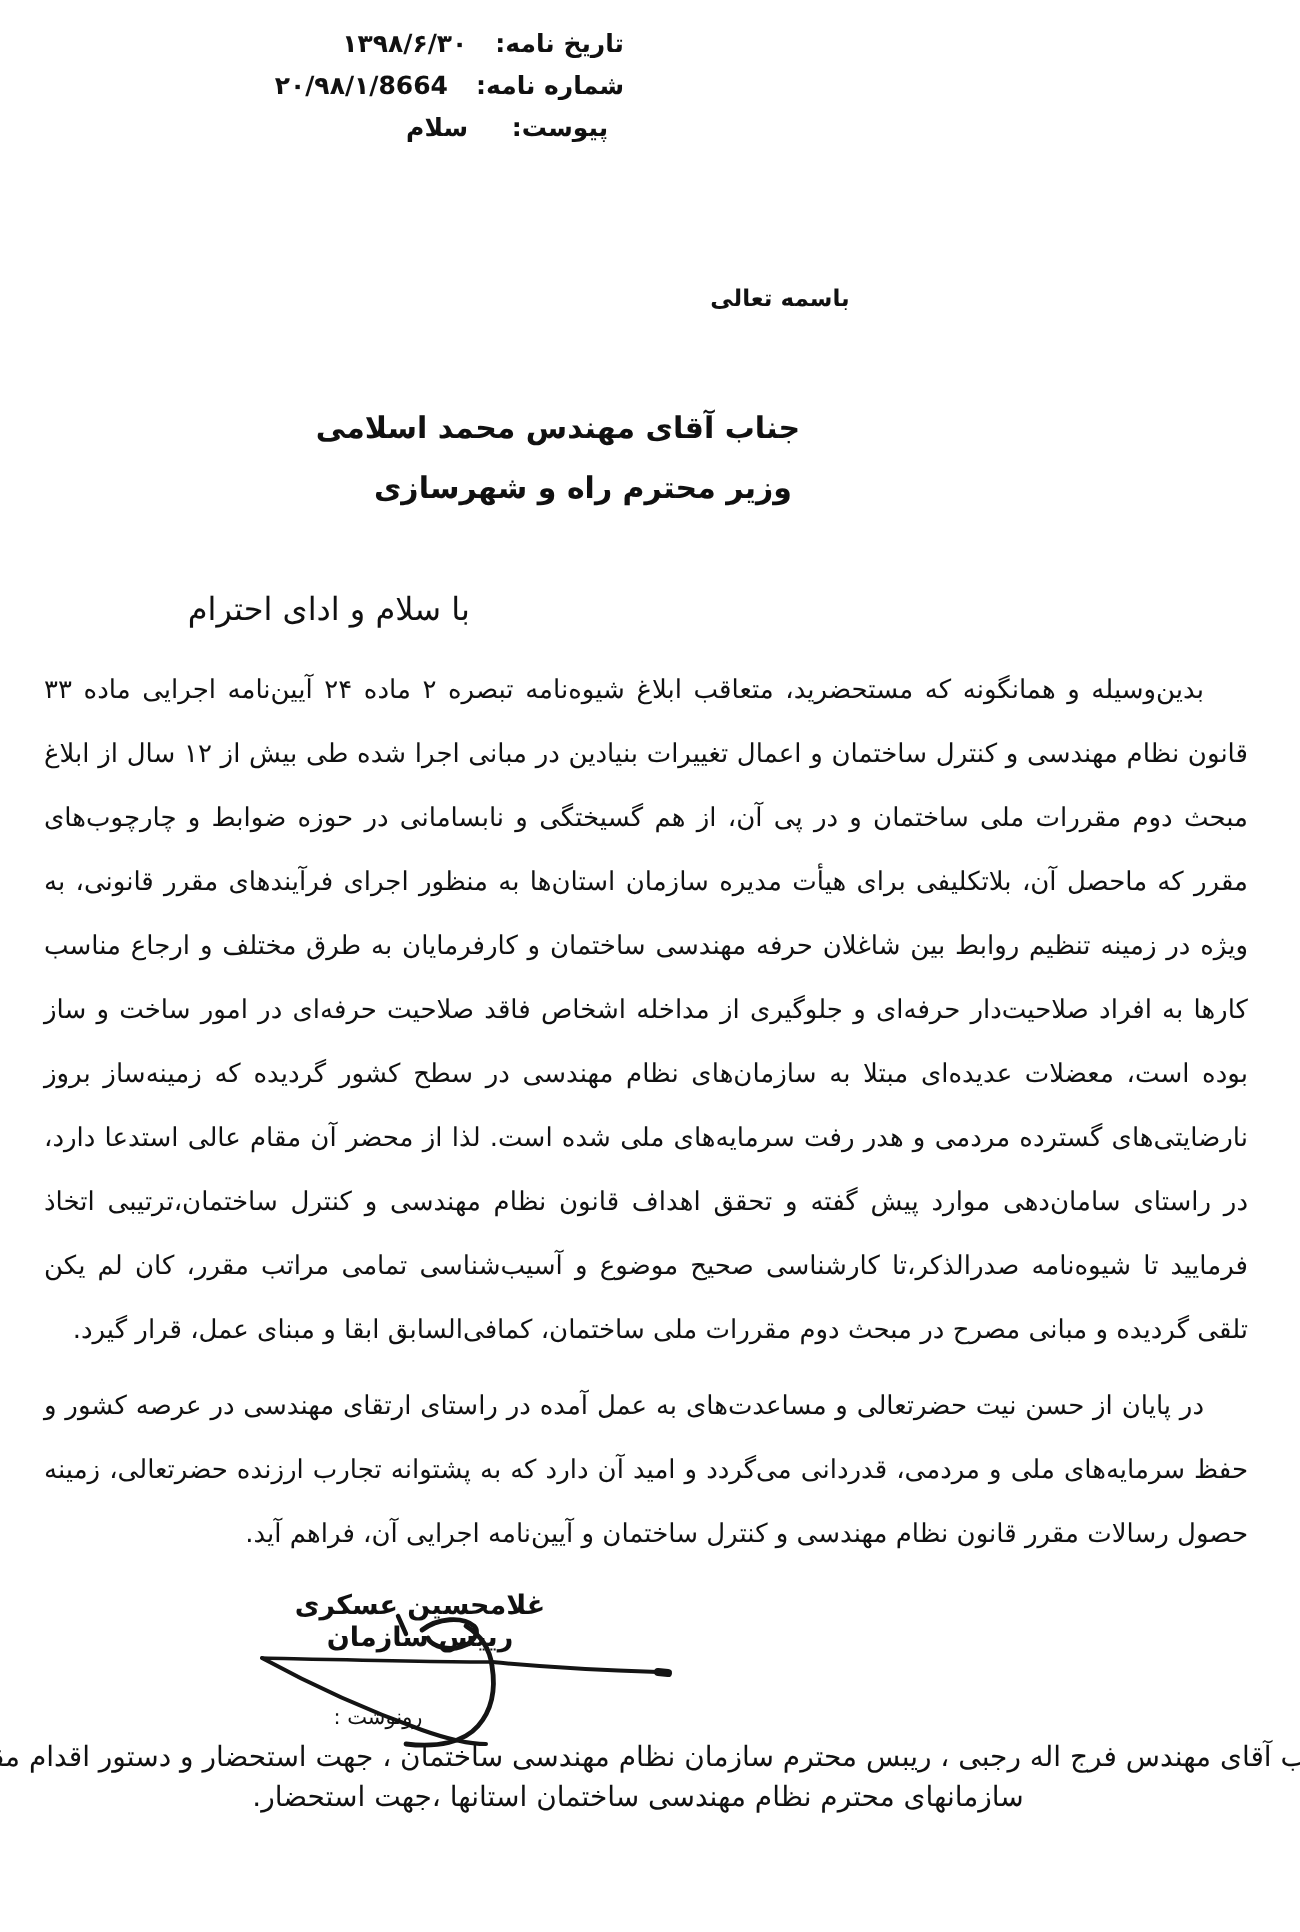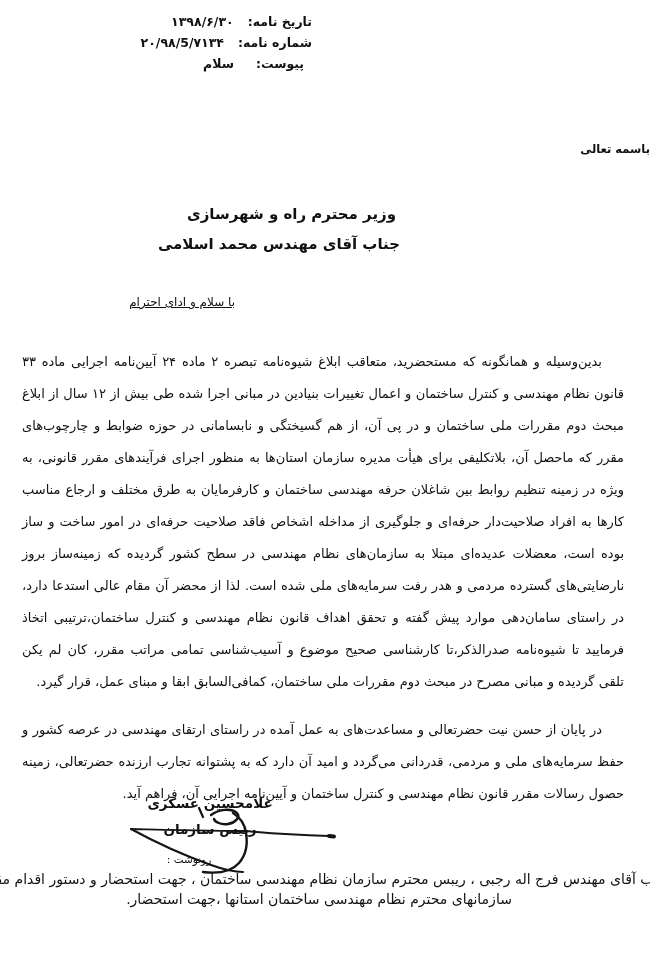--- a/index.html
+++ b/index.html
@@ -194,7 +194,7 @@
     </div>
     <div class="meta-row">
       <span class="meta-label">شماره نامه:</span>
-      <span class="meta-value">۲۰/۹۸/5/۷۱۳۴</span>
+      <span class="meta-value">۲۰/۹۸/۱/8664</span>
     </div>
     <div class="meta-row">
       <span class="meta-label">پیوست:</span>

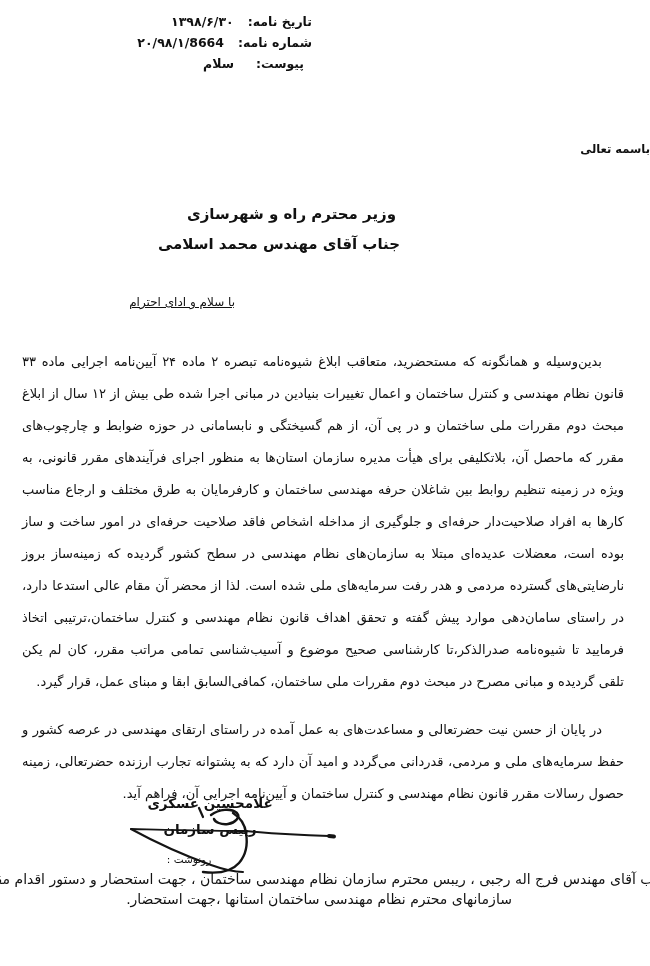--- a/index.html
+++ b/index.html
@@ -60,7 +60,7 @@
     top: 142px;
     right: 0;
     left: 0;
-    text-align: right;
+    text-align: center;
     font-size: 11.5px;
     font-weight: bold;
     padding-left: 130px;

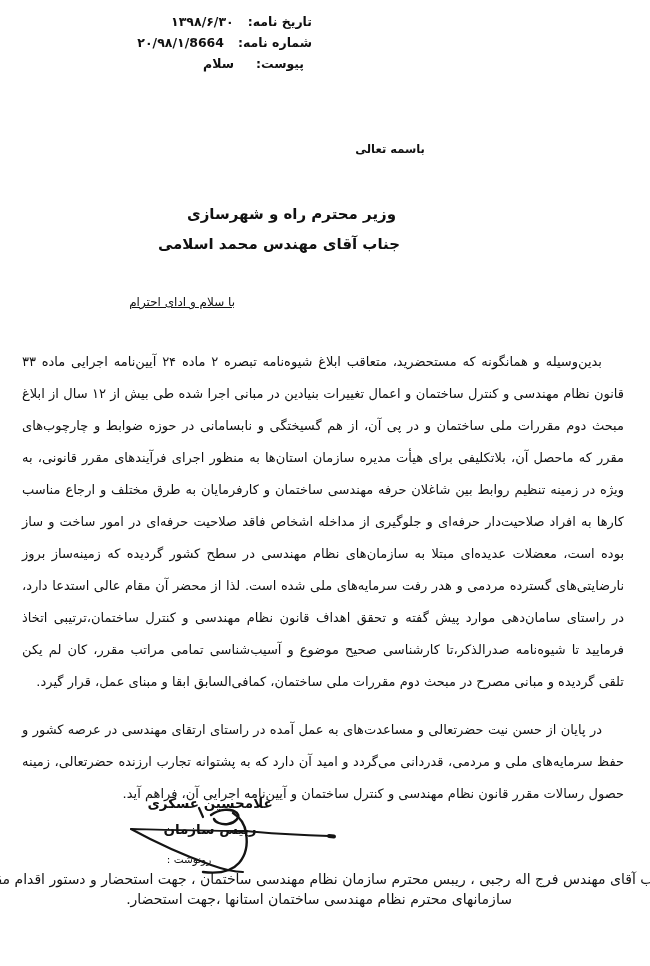--- a/index.html
+++ b/index.html
@@ -205,8 +205,8 @@
   <div class="basmala">باسمه تعالی</div>
 
   <div class="recipient">
+    <div class="recipient-line">جناب آقای مهندس محمد اسلامی</div>
     <div class="recipient-line role">وزیر محترم راه و شهرسازی</div>
-    <div class="recipient-line">جناب آقای مهندس محمد اسلامی</div>
   </div>
 
   <div class="salutation">با سلام و ادای احترام</div>

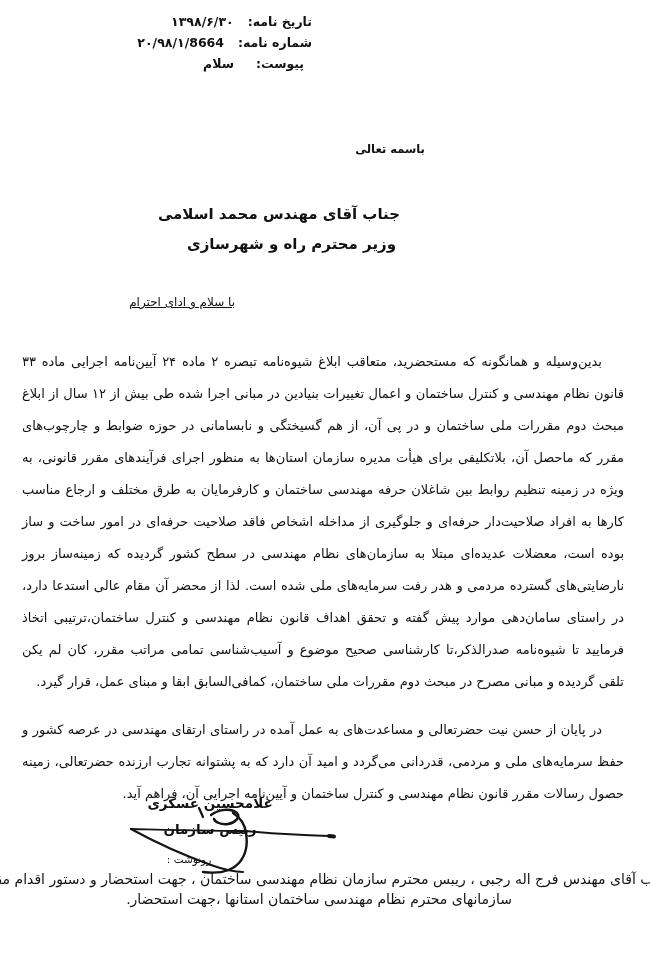--- a/index.html
+++ b/index.html
@@ -93,9 +93,8 @@
     right: 0;
     left: 0;
     padding-right: 415px;
-    font-size: 12px;
+    font-size: 16px;
     text-align: right;
-    text-decoration: underline;
   }
 
   

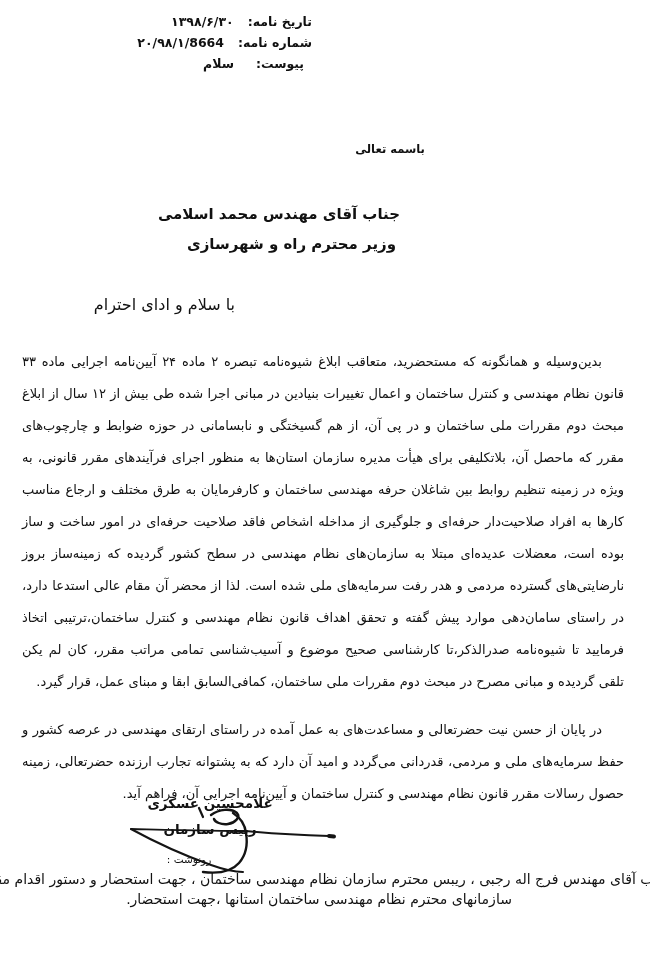--- a/index.html
+++ b/index.html
@@ -110,7 +110,7 @@
     text-justify: inter-word;
   }
   .para {
-    margin: 16px 0 6px 0;
+    margin: 0 0 6px 0;
     text-indent: 22px;
   }
   .para:last-child {

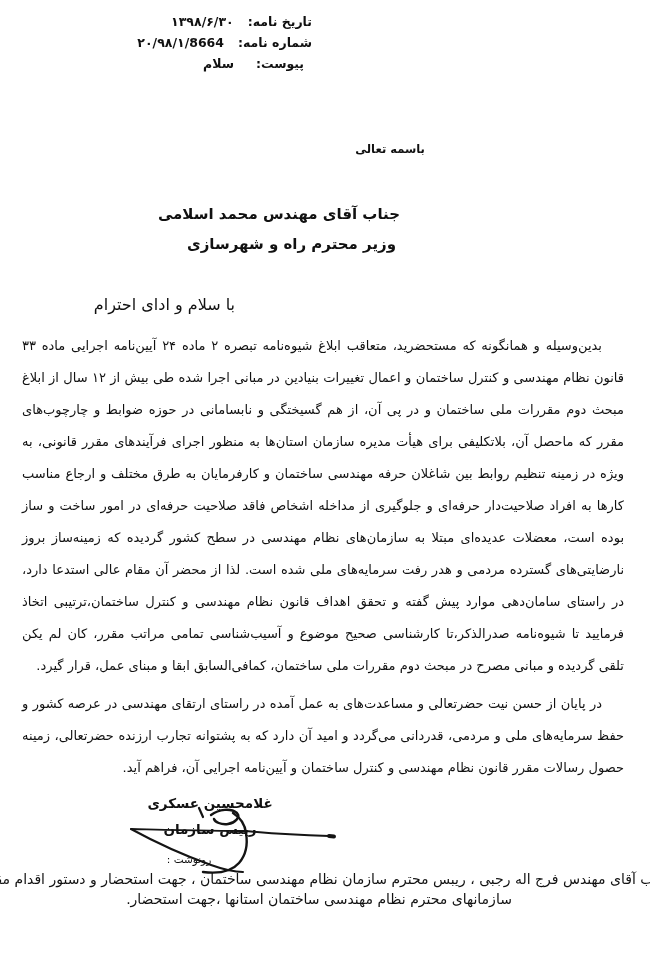--- a/index.html
+++ b/index.html
@@ -132,7 +132,6 @@
     text-align: center;
     display: flex;
     flex-direction: column;
-    gap: 10px;
   }
   .sig-name {
     font-size: 13.5px;

